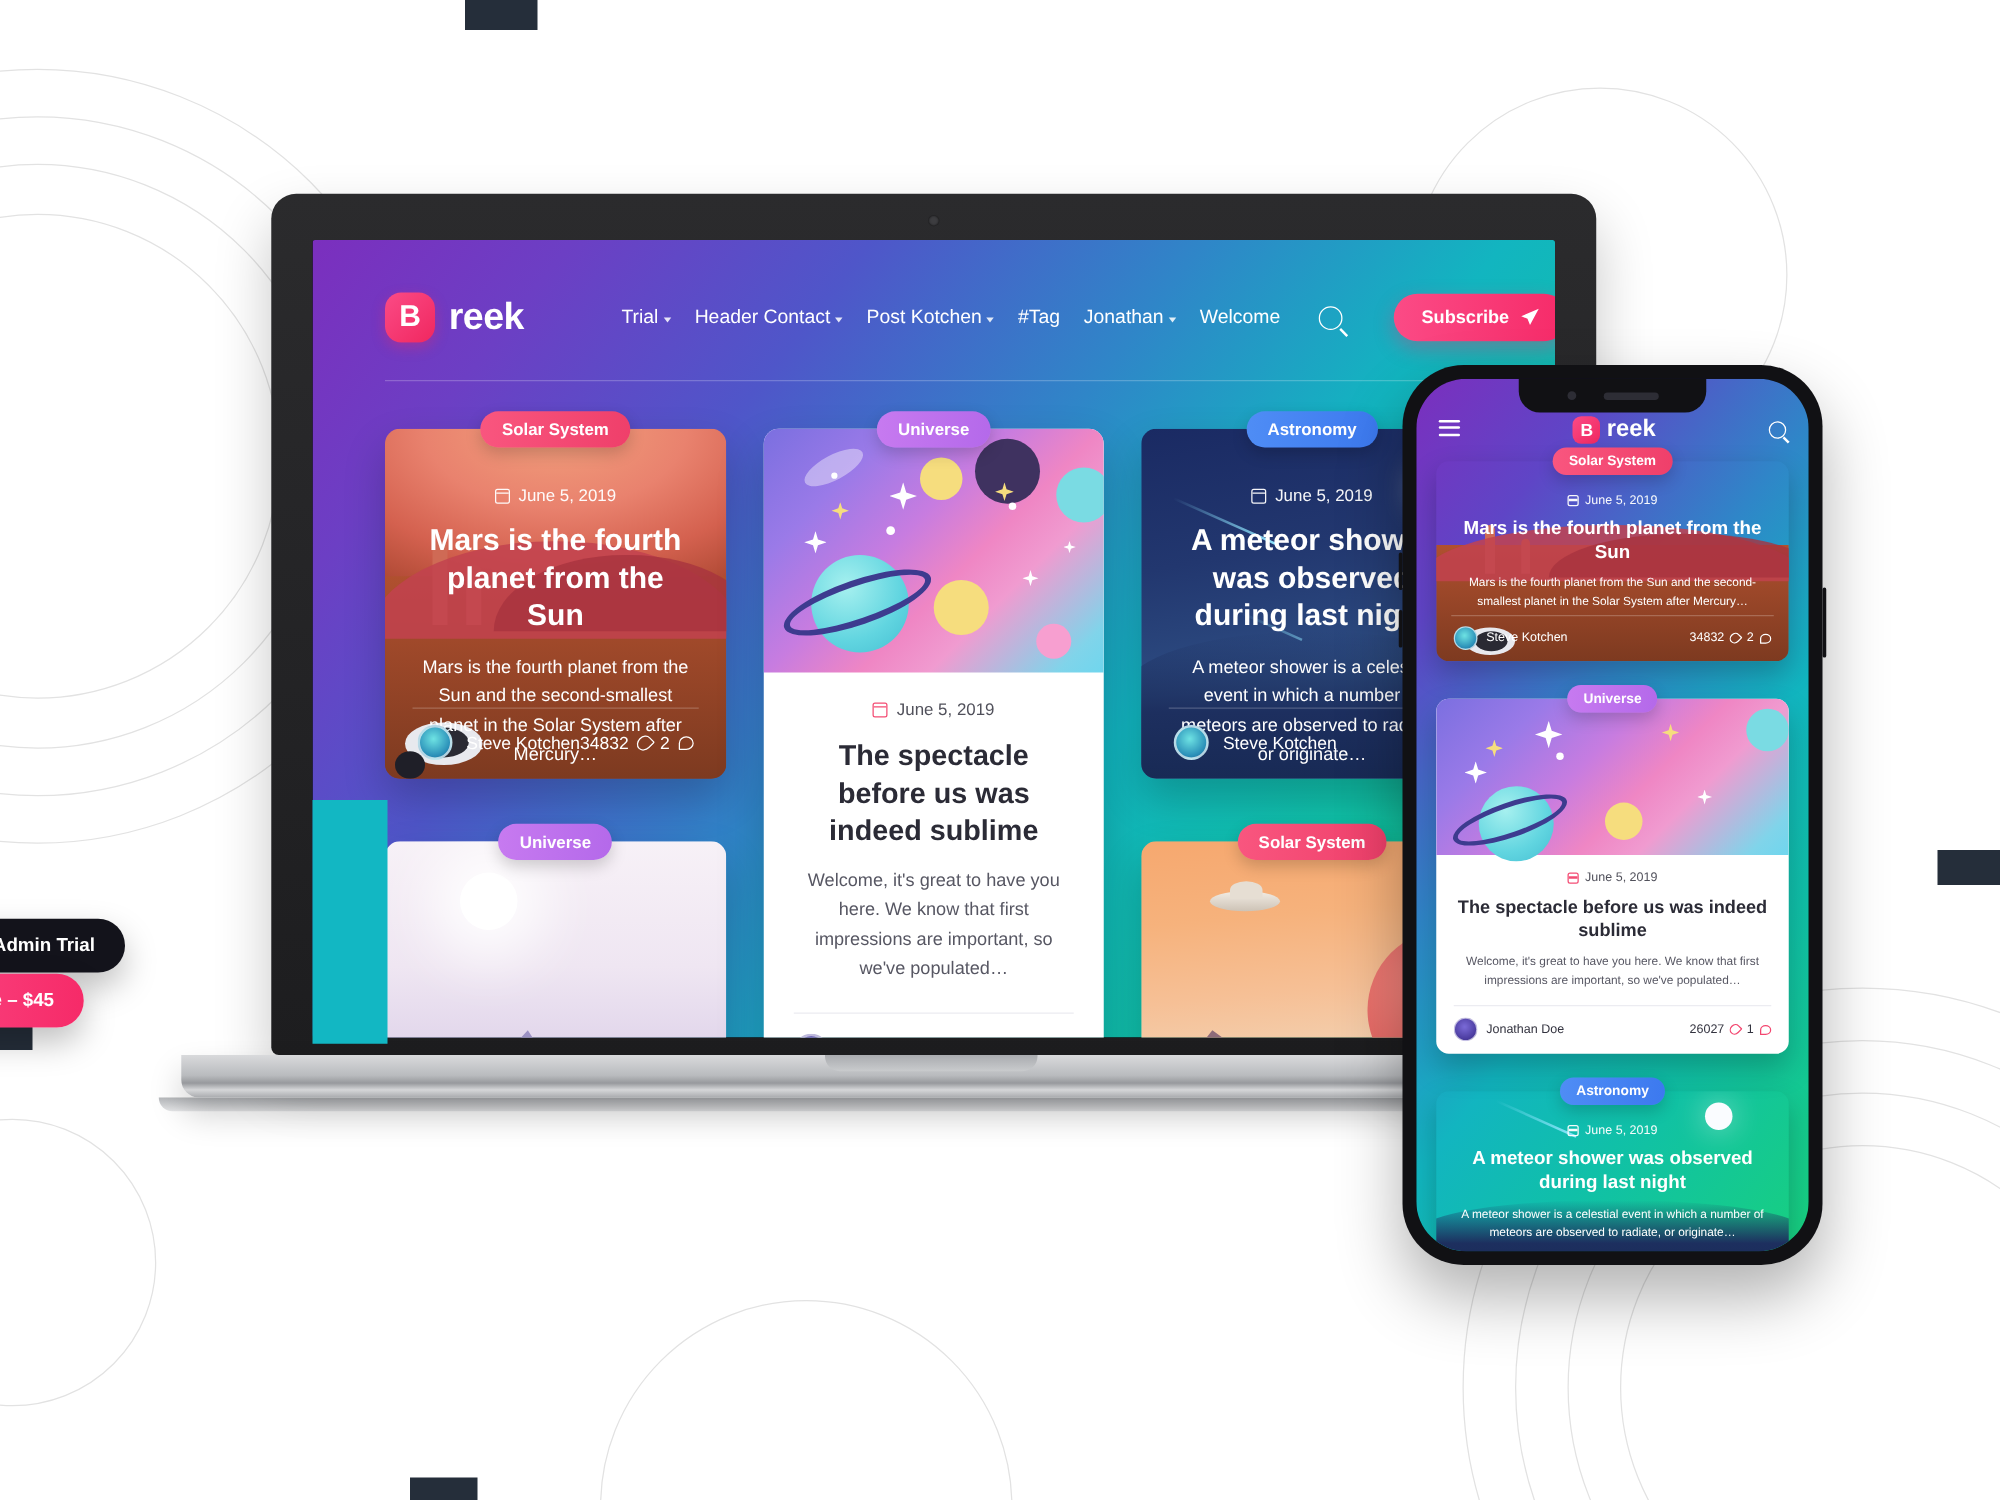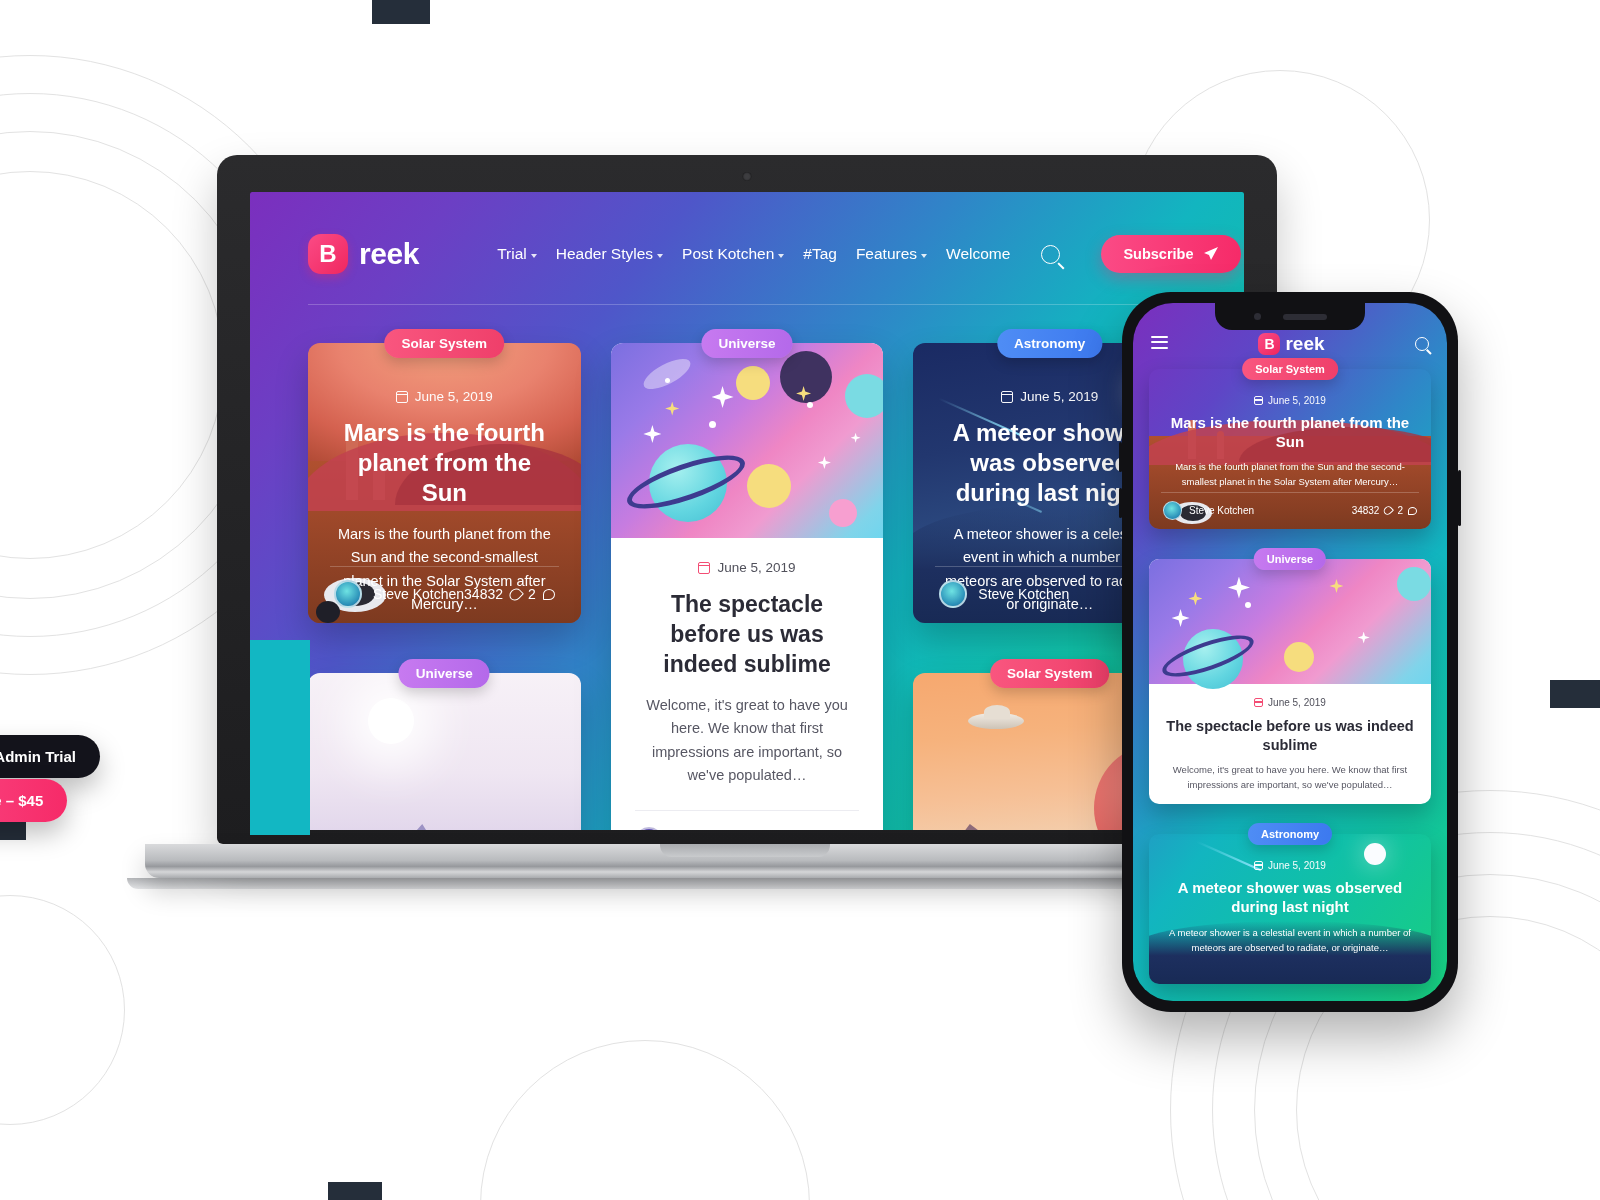--- a/index.html
+++ b/index.html
@@ -282,7 +282,7 @@
                   <i class="caret"></i>
                 </a>
               <a href="#">
-                  <span>Header Styles</span>
+                  <span>Header Contact</span>
                   <i class="caret"></i>
                 </a>
               <a href="#">

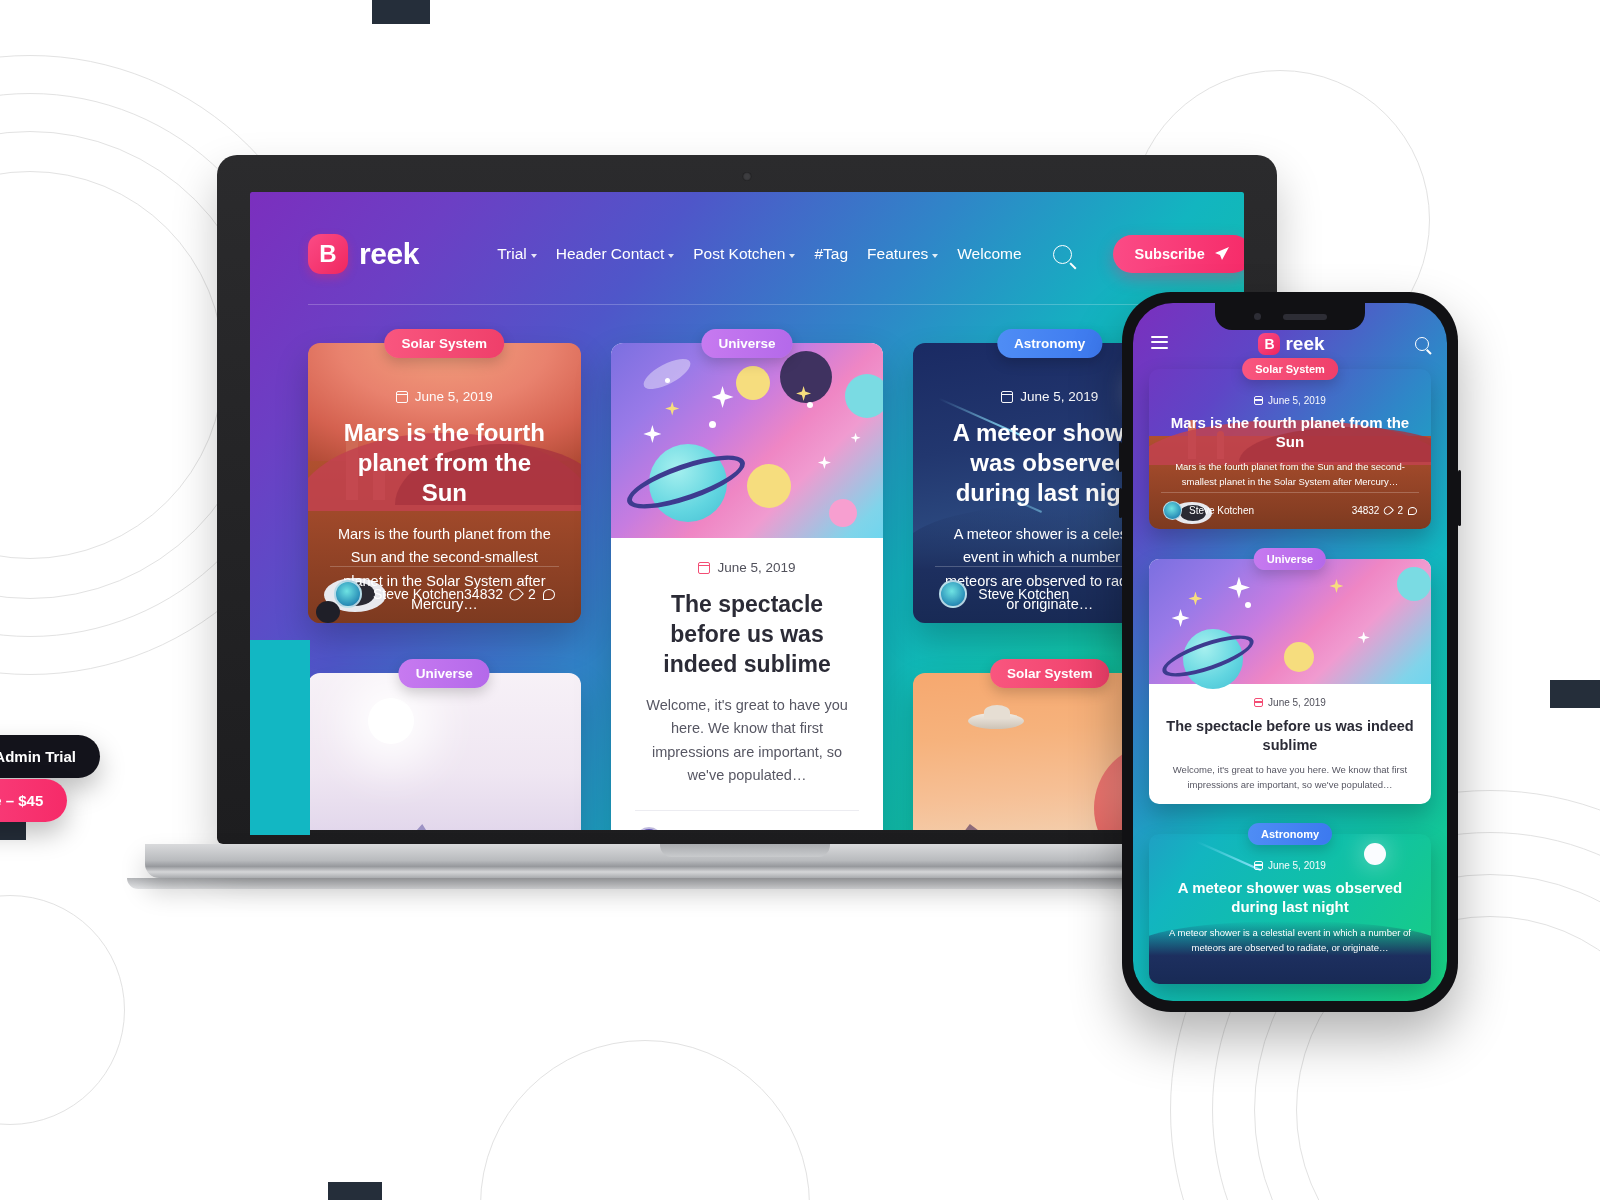--- a/index.html
+++ b/index.html
@@ -293,7 +293,7 @@
                   <span>#Tag</span>
                 </a>
               <a href="#">
-                  <span>Features</span>
+                  <span>Jonathan</span>
                   <i class="caret"></i>
                 </a>
               <a href="#">

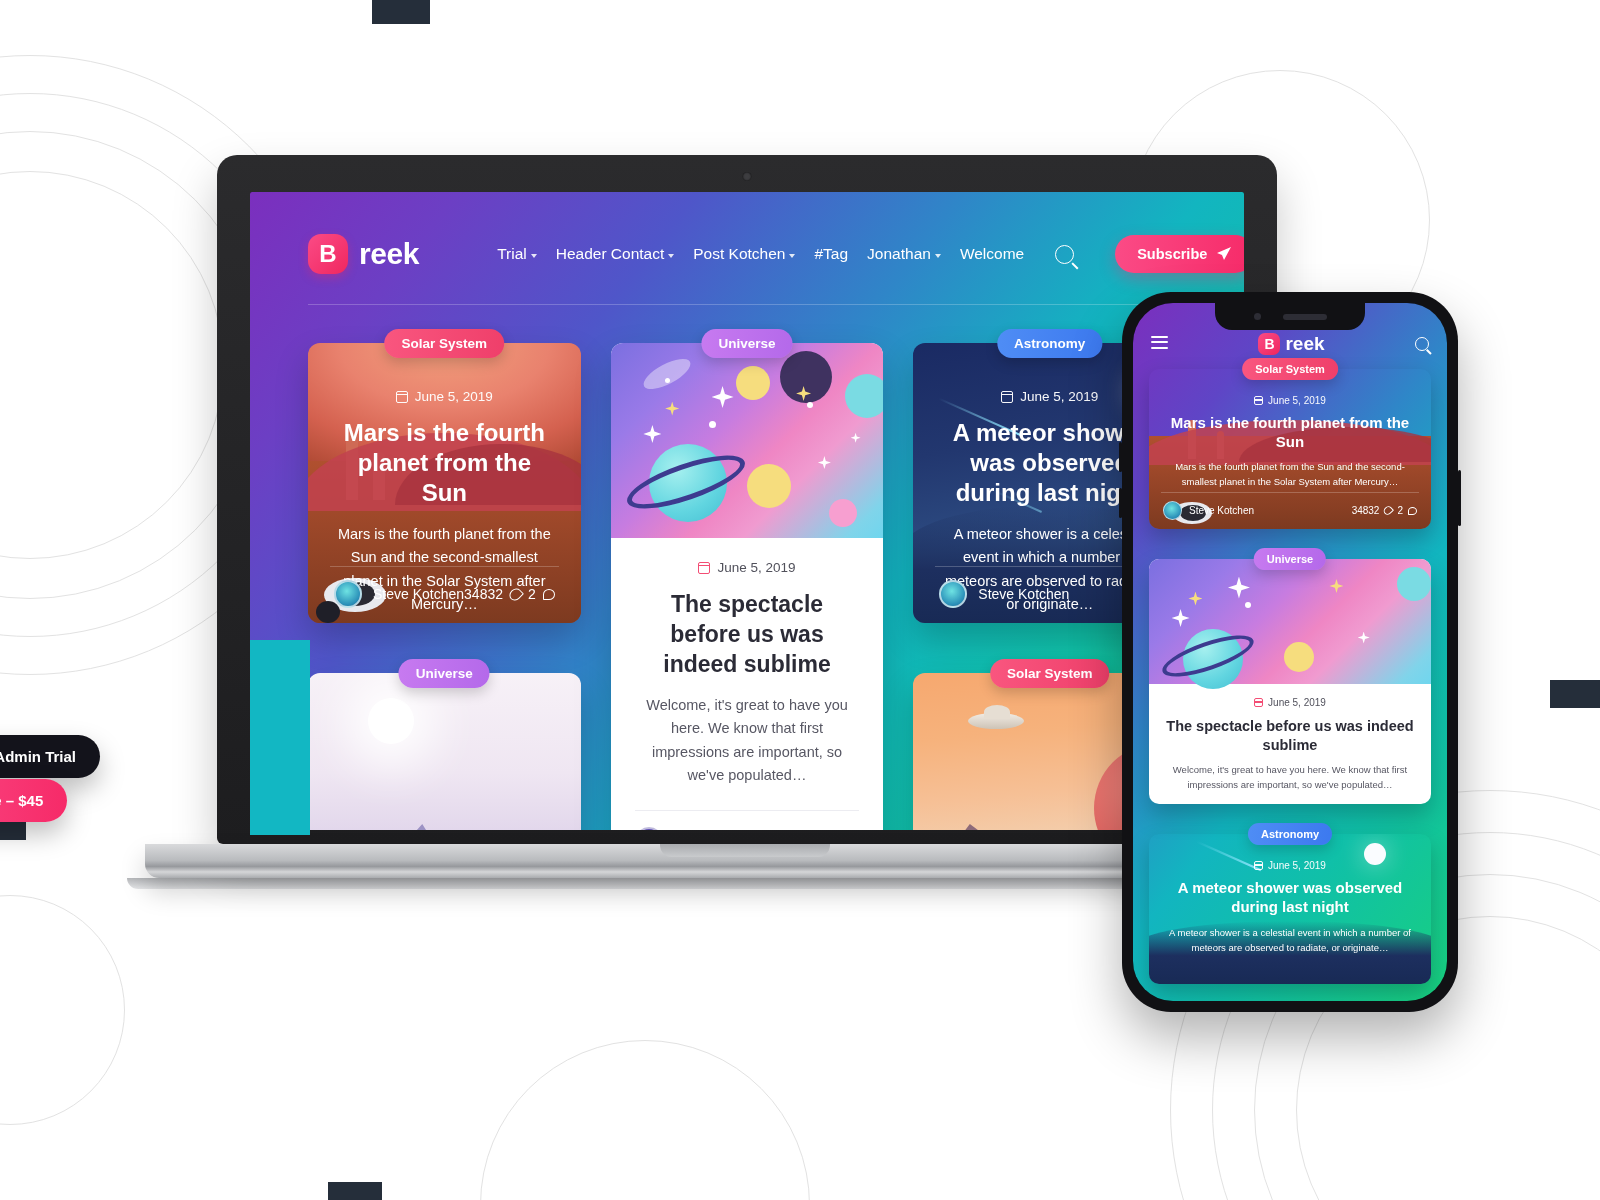--- a/index.html
+++ b/index.html
@@ -536,6 +536,16 @@
                 <h3>The spectacle before us was indeed sublime</h3>
                 <p>Welcome, it's great to have you here. We know that first impressions are important, so we've populated…</p>
               </div>
+              <div class="wfoot">
+                <div class="avatar j"></div>
+                <div class="aname">Jonathan Doe</div>
+                <div class="stats">
+                  <span class="num">26027</span>
+                  <i class="flame"></i>
+                  <span class="num">1</span>
+                  <i class="bub"></i>
+                </div>
+              </div>
             </div>
           </div>
 

